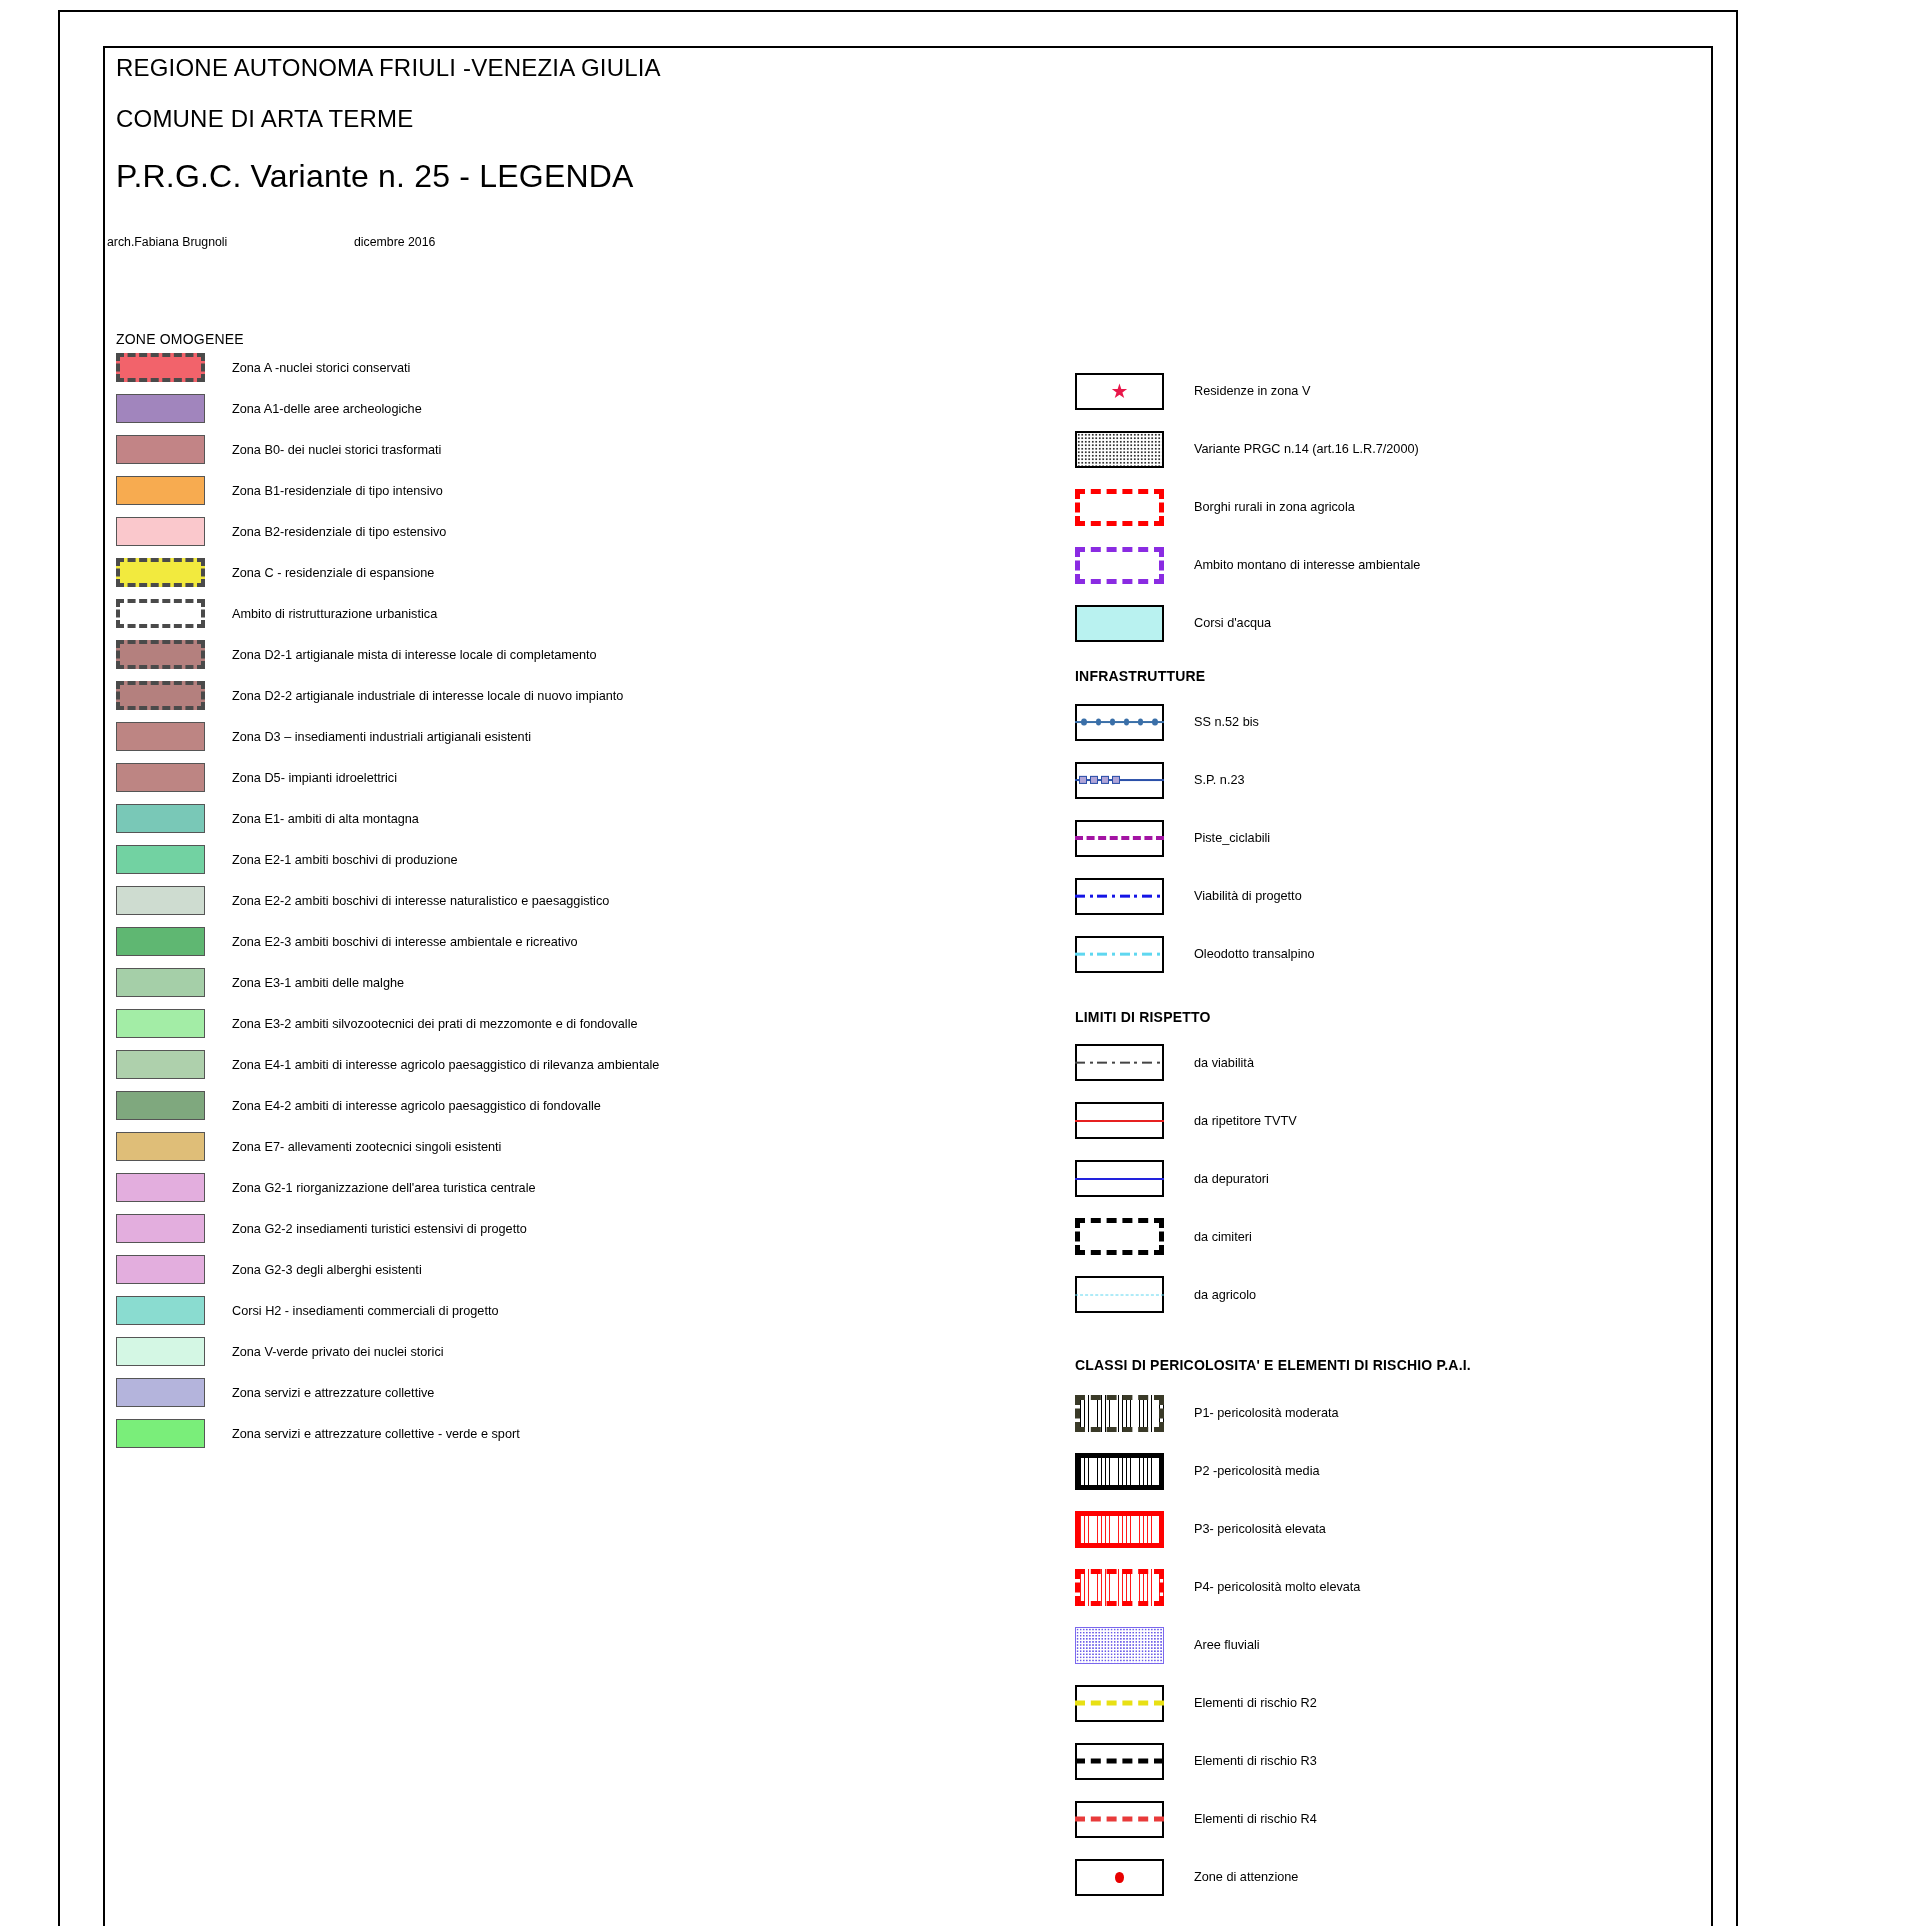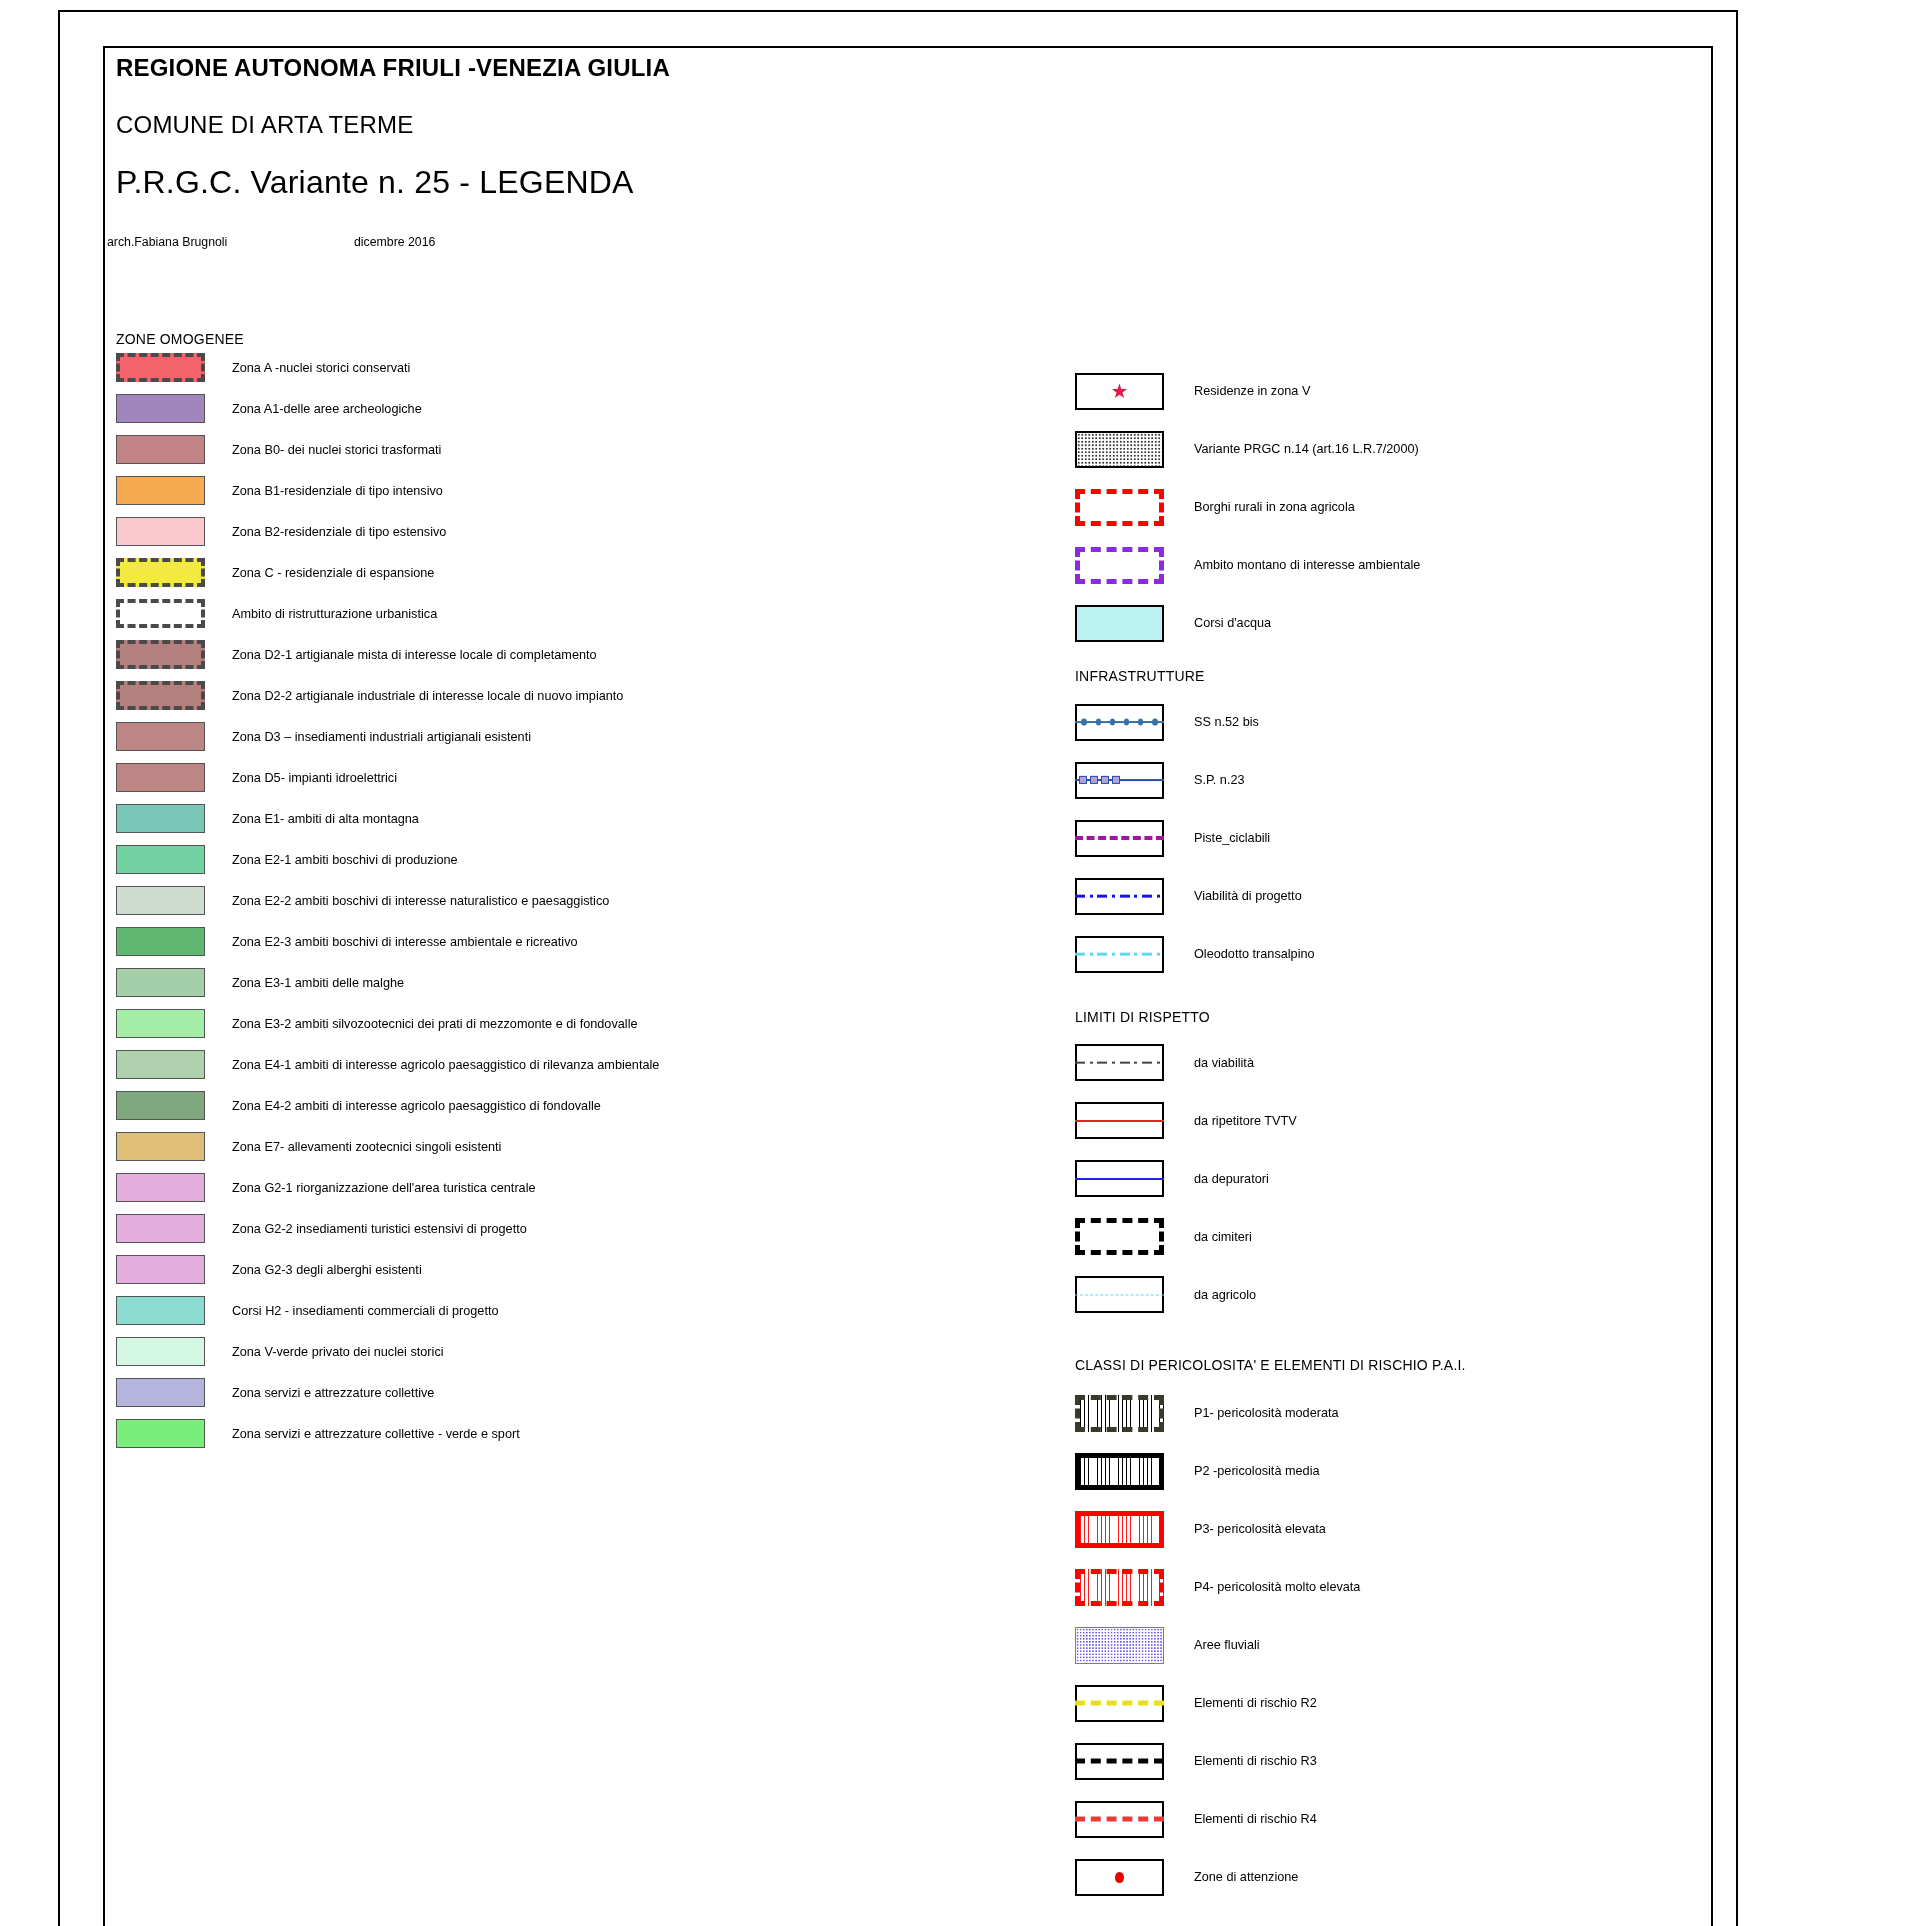--- a/index.html
+++ b/index.html
@@ -12,7 +12,7 @@
 
   
   .hdr{position:absolute;left:116px;top:54px;width:1387px;}
-  .hdr-line1{font-size:24px;letter-spacing:0.2px;margin-bottom:29px;font-weight:bold;}
+  .hdr-line1{font-size:24px;letter-spacing:0.2px;margin-bottom:23px;}
   .hdr-line2{font-size:24px;letter-spacing:0.2px;margin-bottom:25.4px;}
   .hdr-title{font-size:32px;letter-spacing:0.2px;}
   .hdr-credits{position:absolute;left:107px;top:235px;width:770px;font-size:12.3px;}

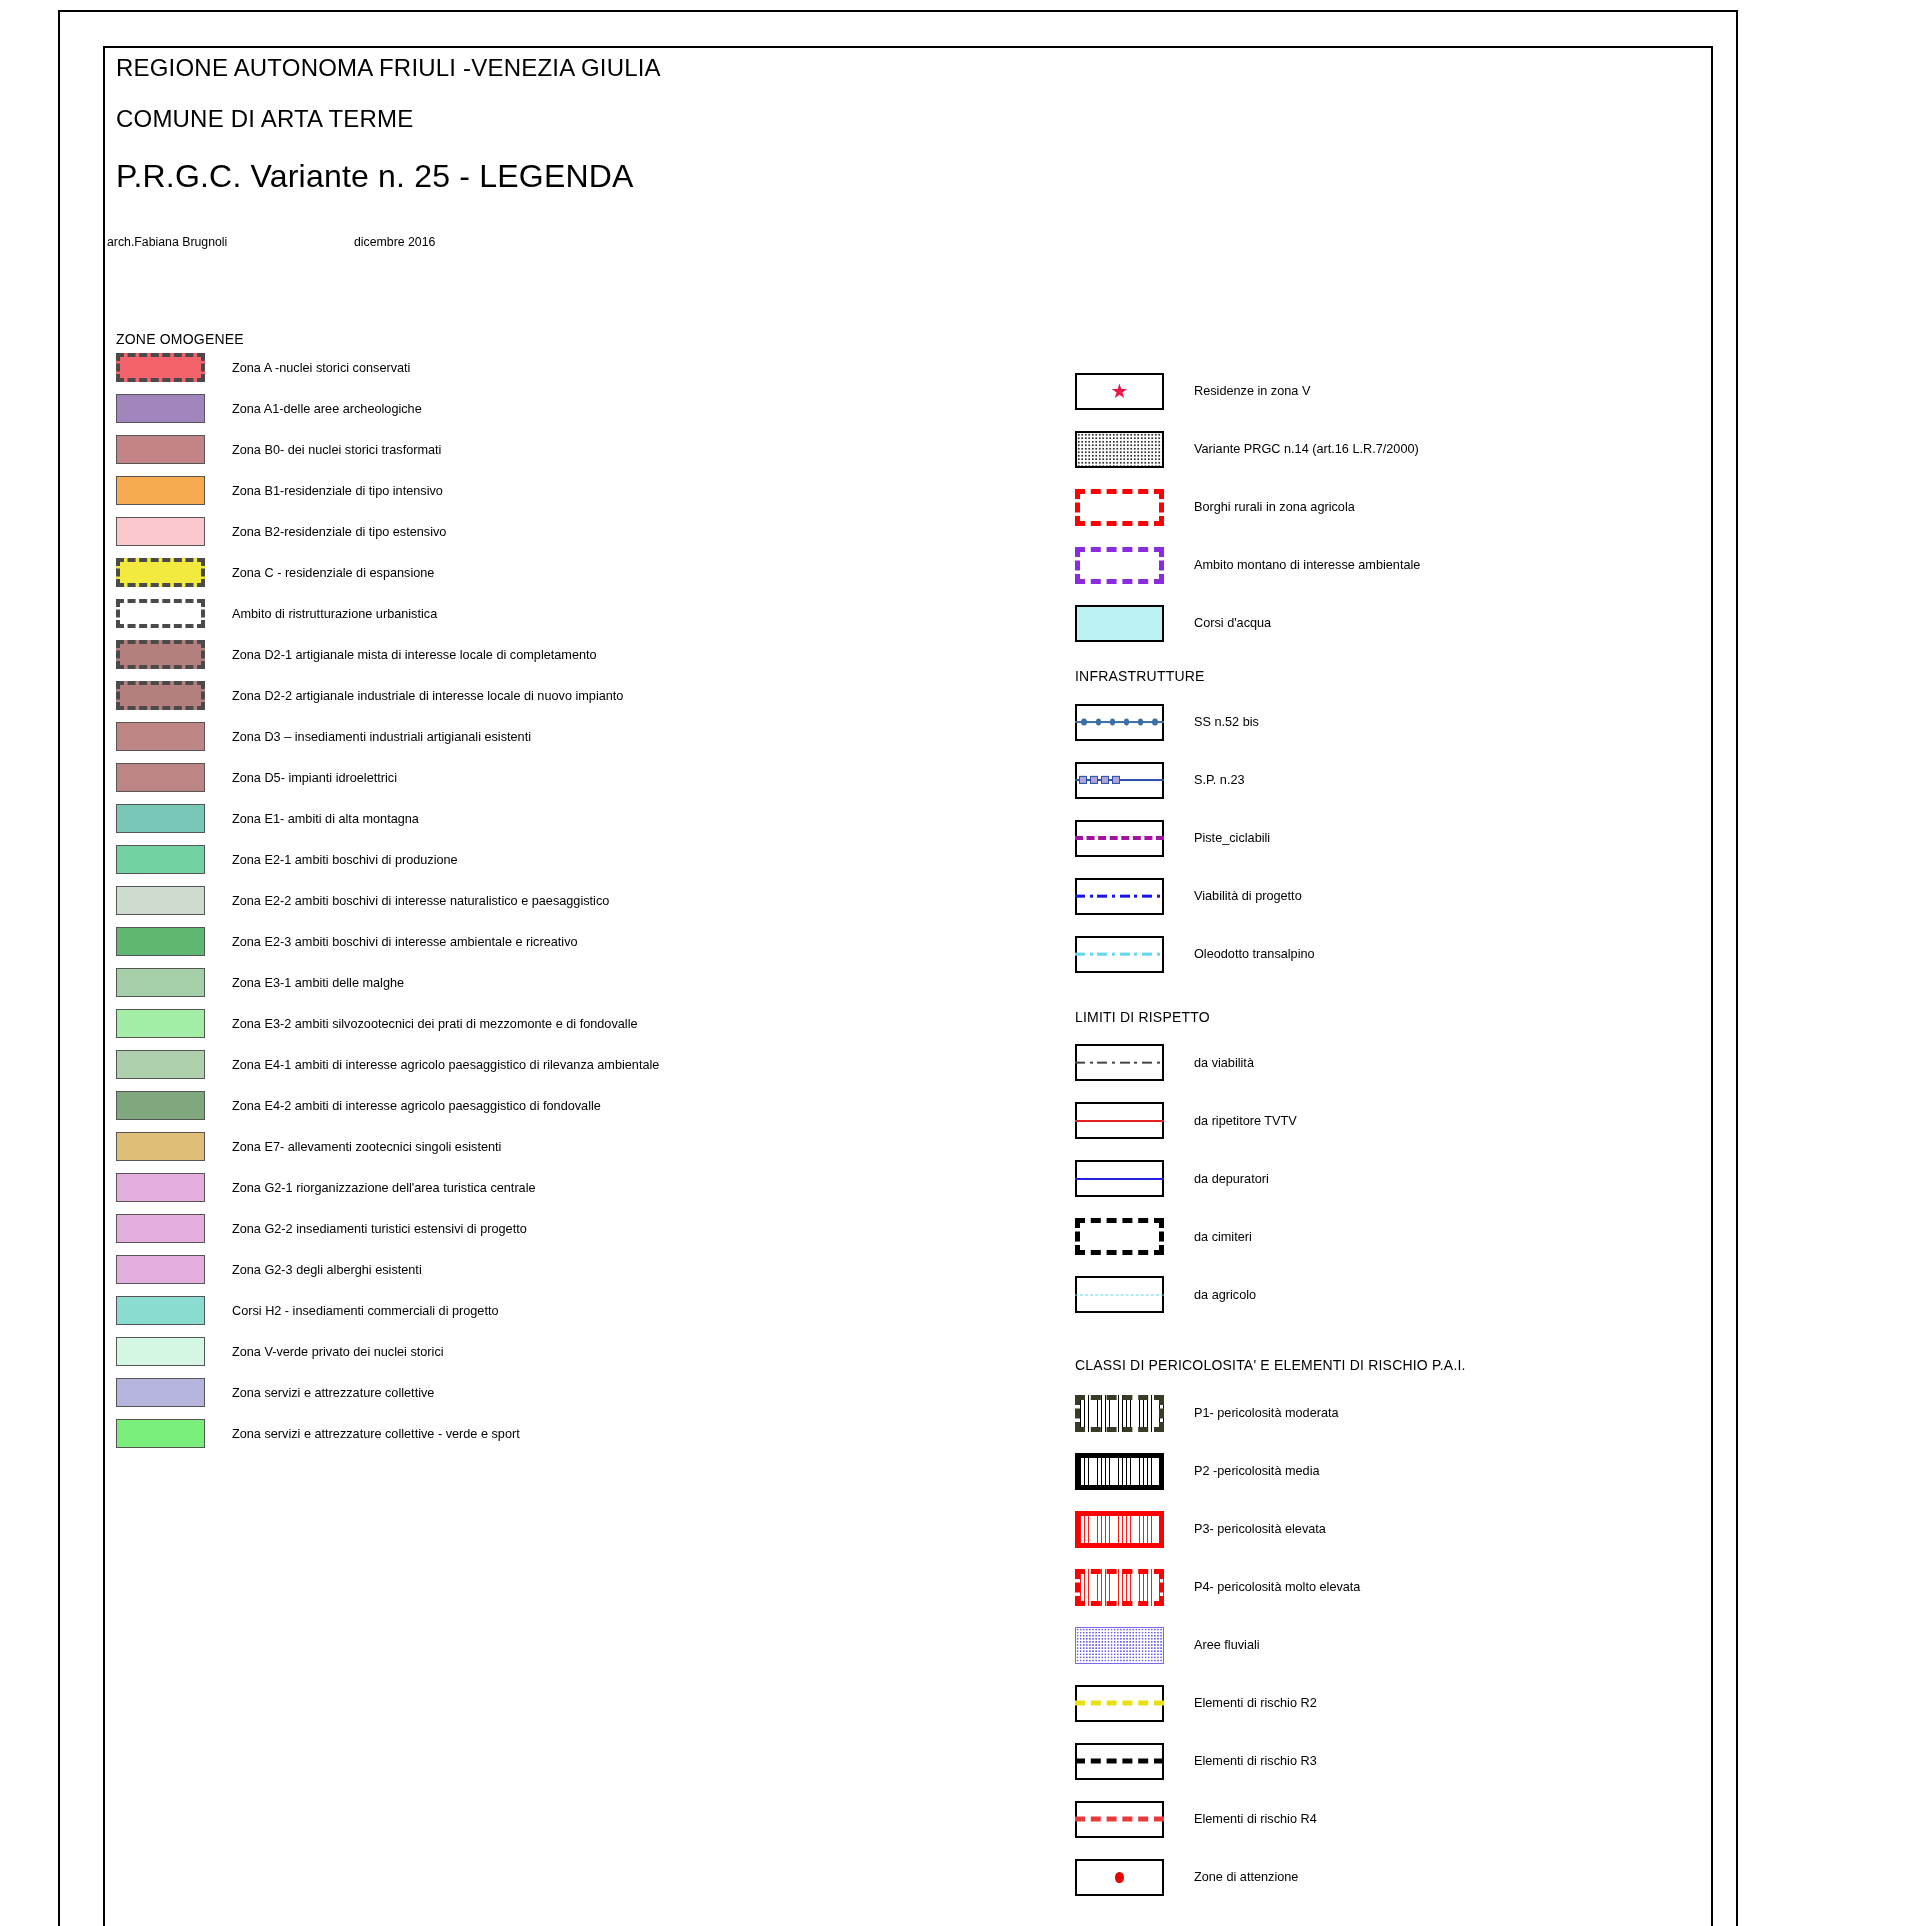--- a/index.html
+++ b/index.html
@@ -37,7 +37,7 @@
   .col-right .row{height:58px;}
   .col-right .label{font-size:12.7px;}
 
-  .rc-title{font-size:14px;letter-spacing:0.2px;}
+  .rc-title{font-size:14px;letter-spacing:0.2px;font-weight:bold;}
 
   
   .boxline{position:relative;width:89px;height:37px;border:2.3px solid #000;background:#fff;box-sizing:border-box;display:flex;align-items:center;justify-content:center;}

